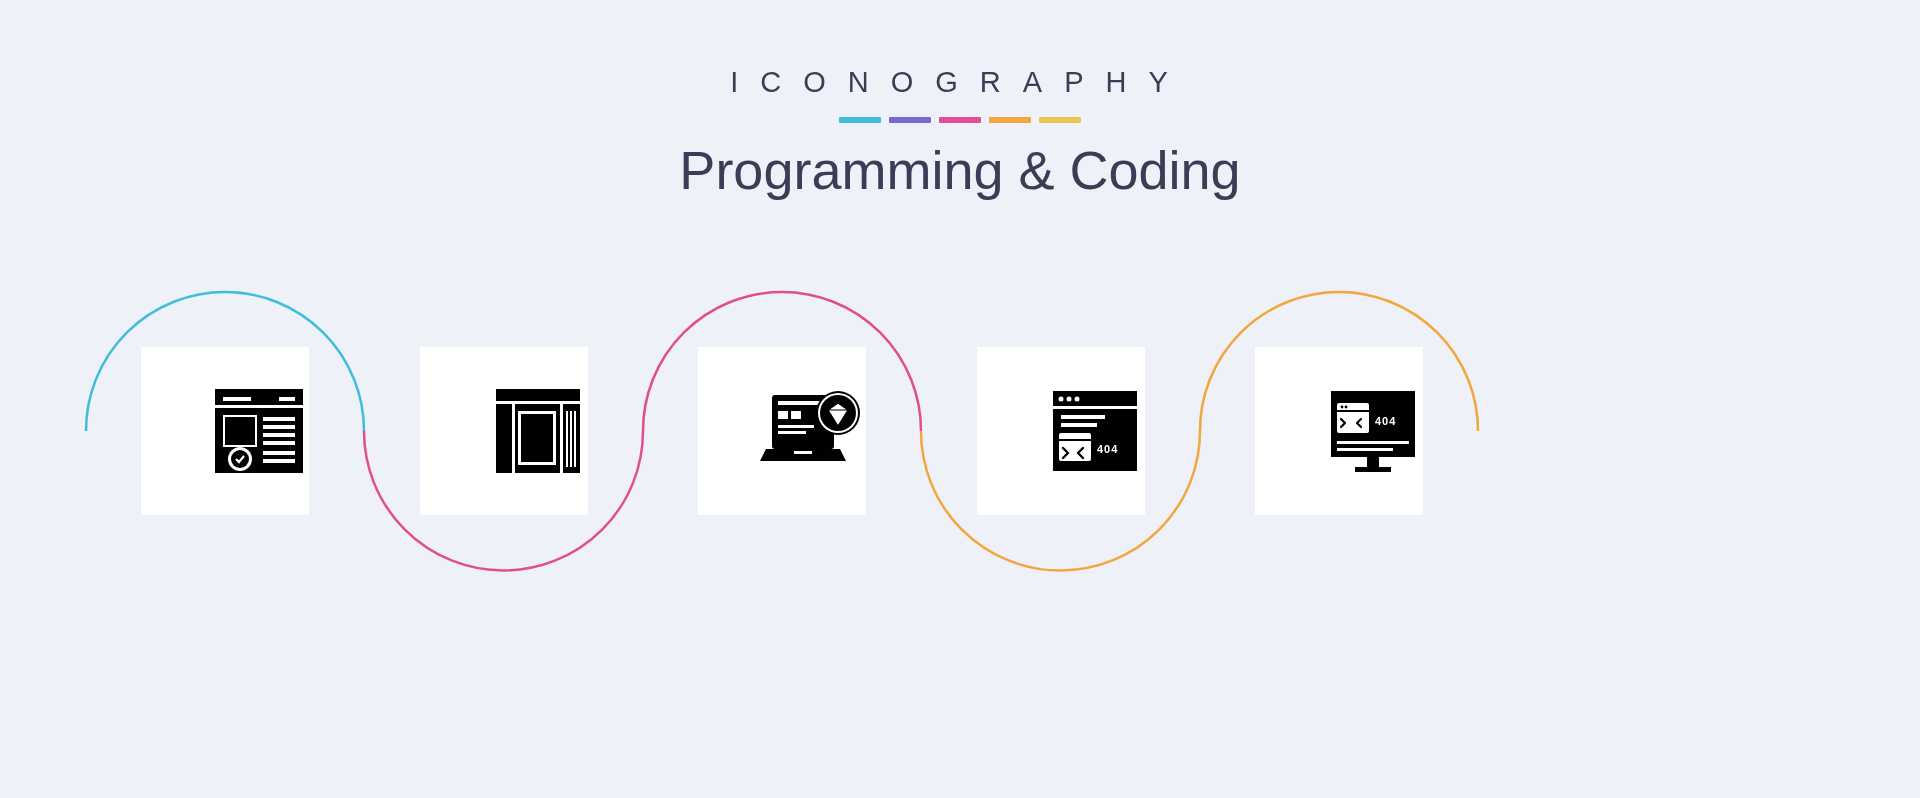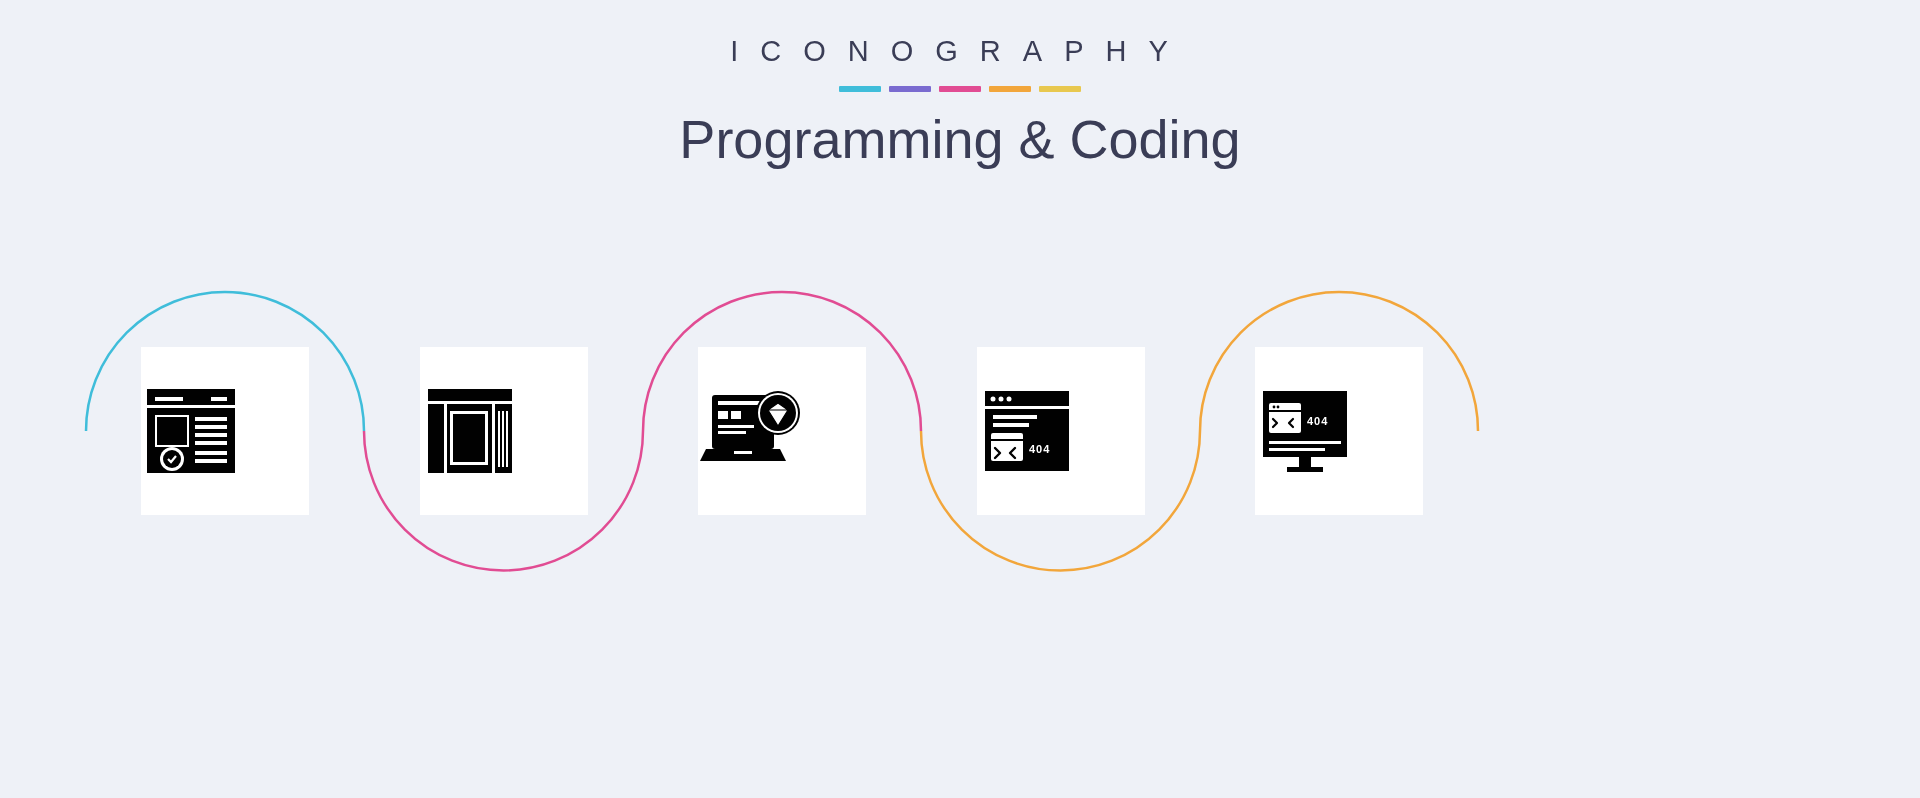--- a/index.html
+++ b/index.html
@@ -13,7 +13,7 @@
 }
 .header {
   text-align: center;
-  padding-top: 35px;
+  padding-top: 66px;
 }
 .brand {
   font-size: 29px;

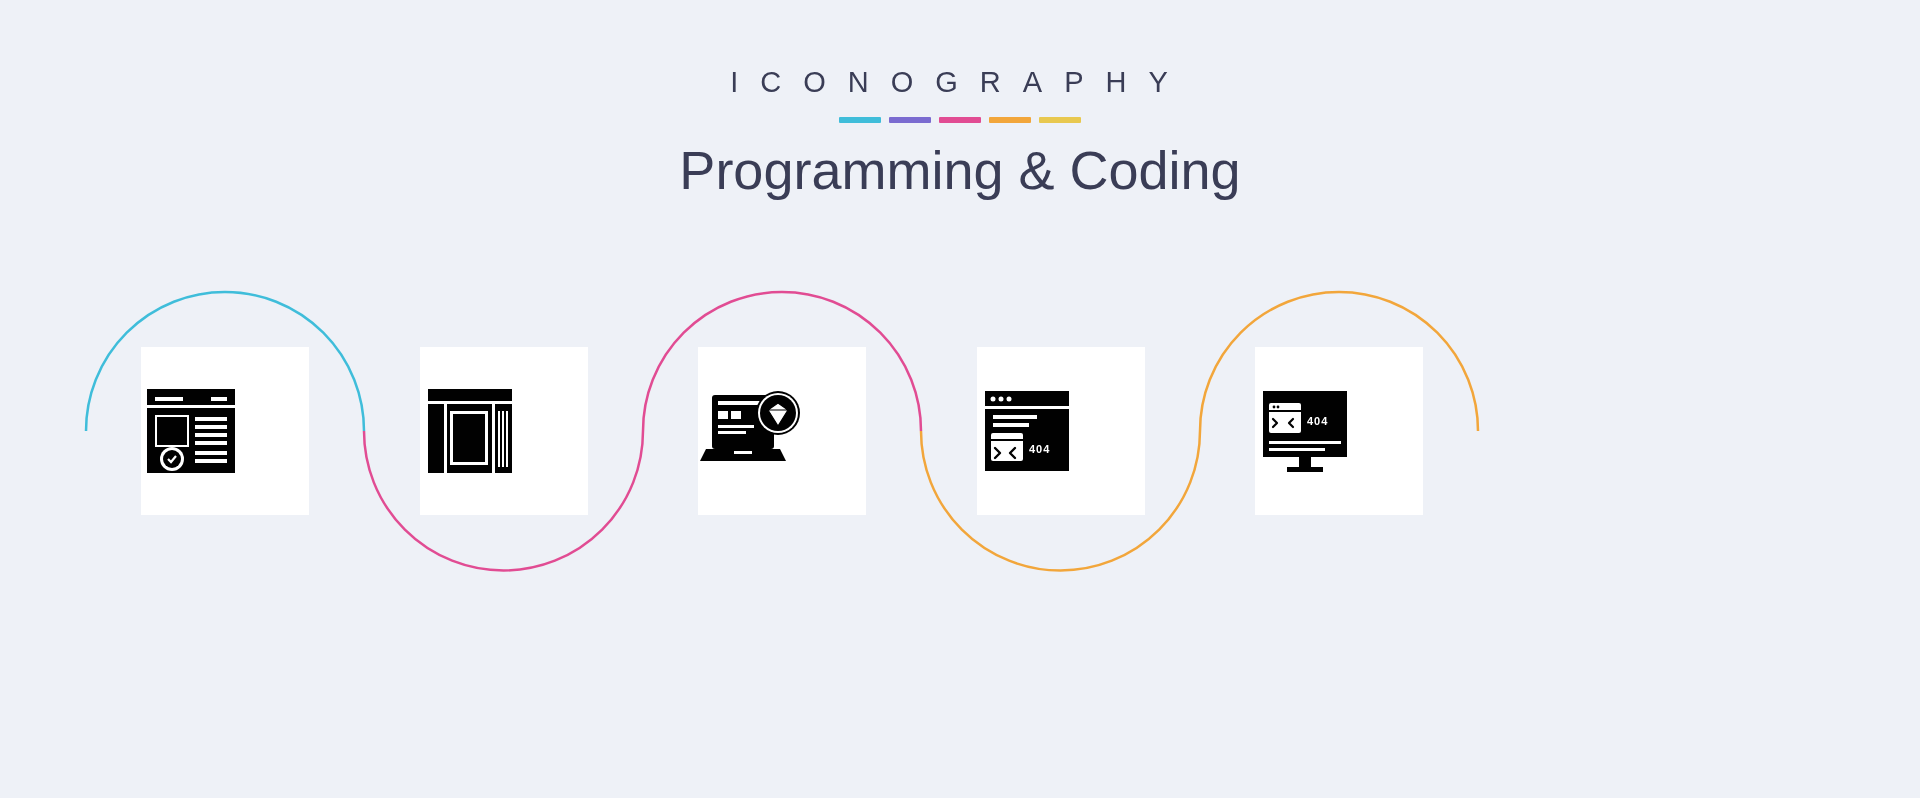--- a/index.html
+++ b/index.html
@@ -59,7 +59,7 @@
   background: #ffffff;
   display: flex;
   align-items: center;
-  justify-content: flex-start;
+  justify-content: flex-end;
 }
 .tile1 { left: 141px; top: 347px; }
 .tile2 { left: 420px; top: 347px; }

